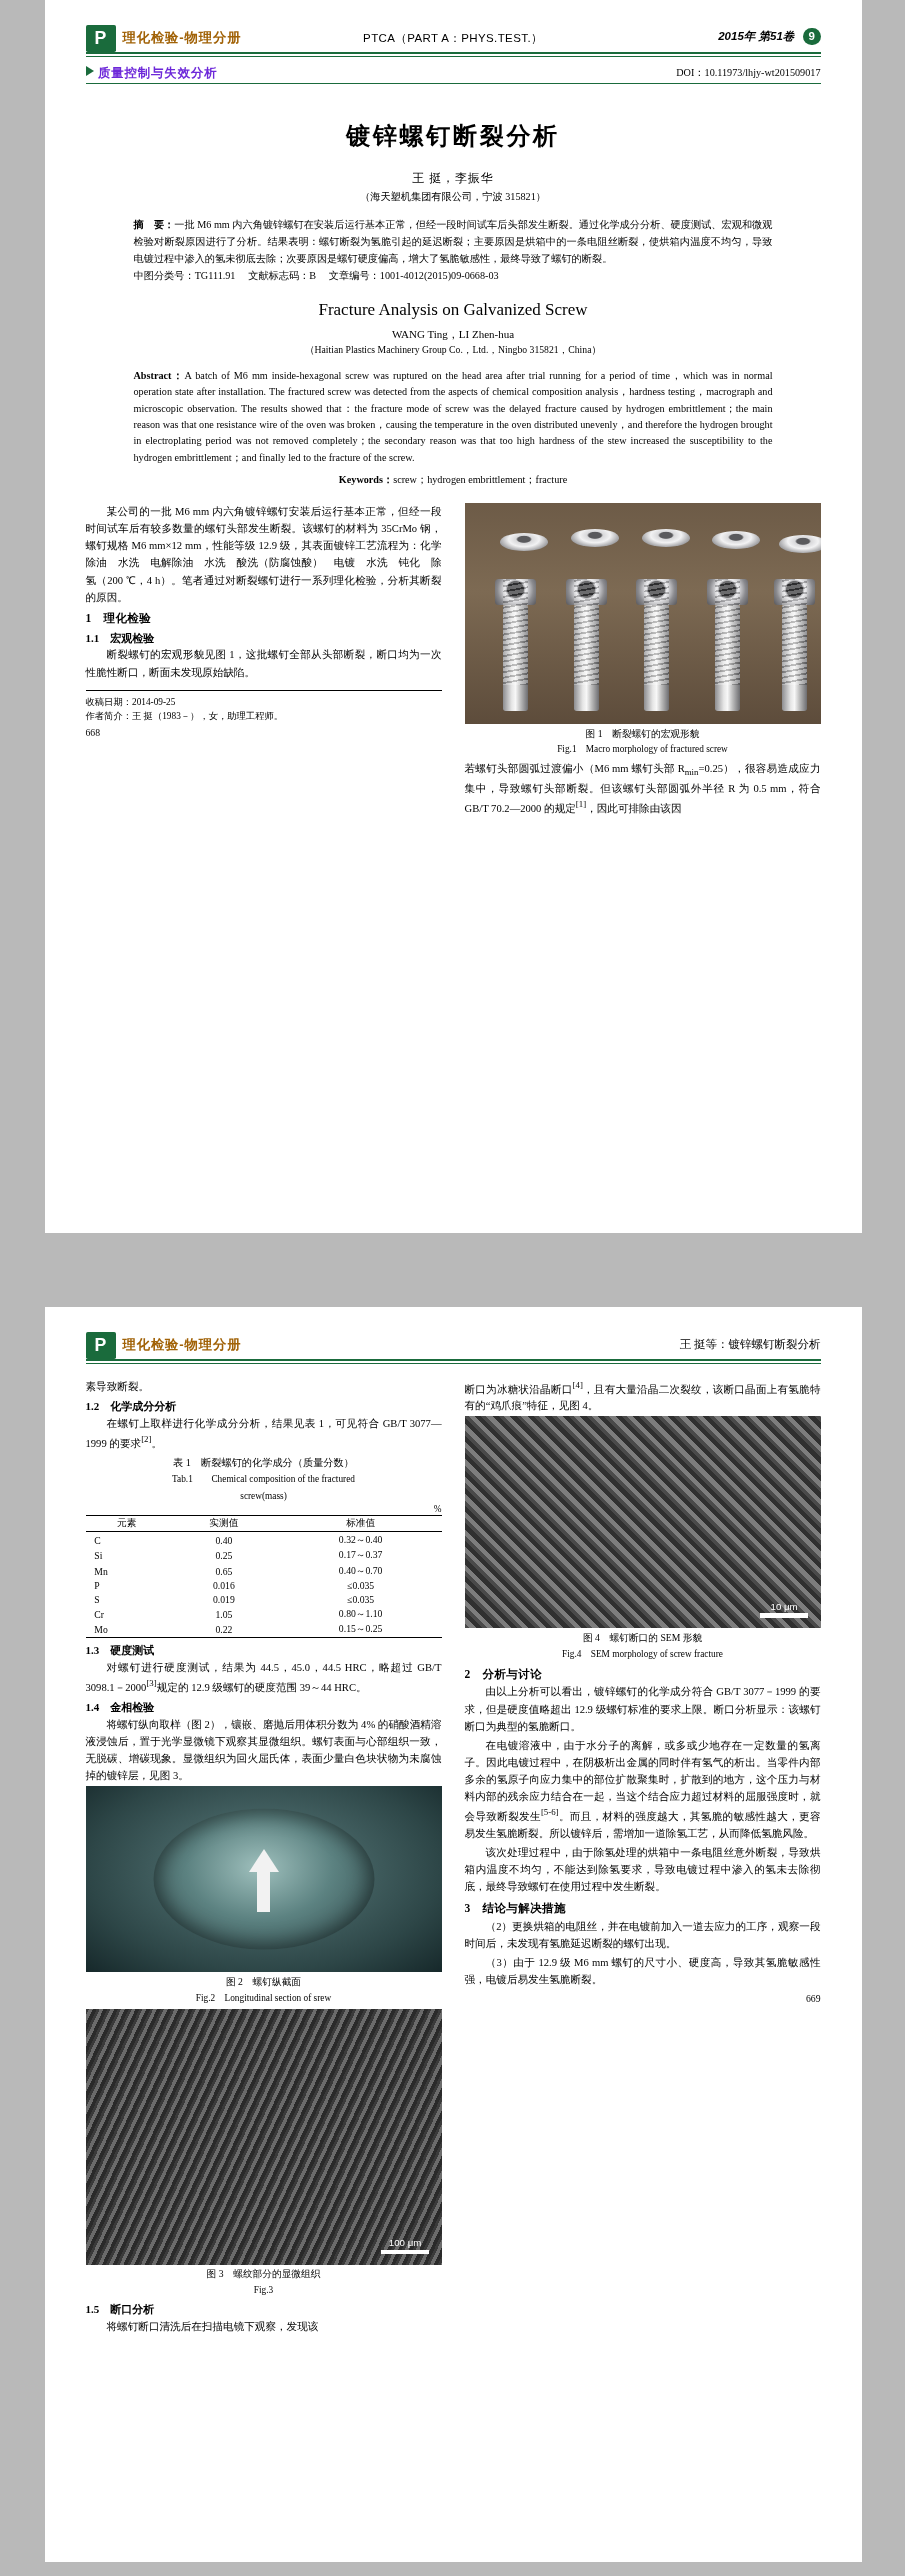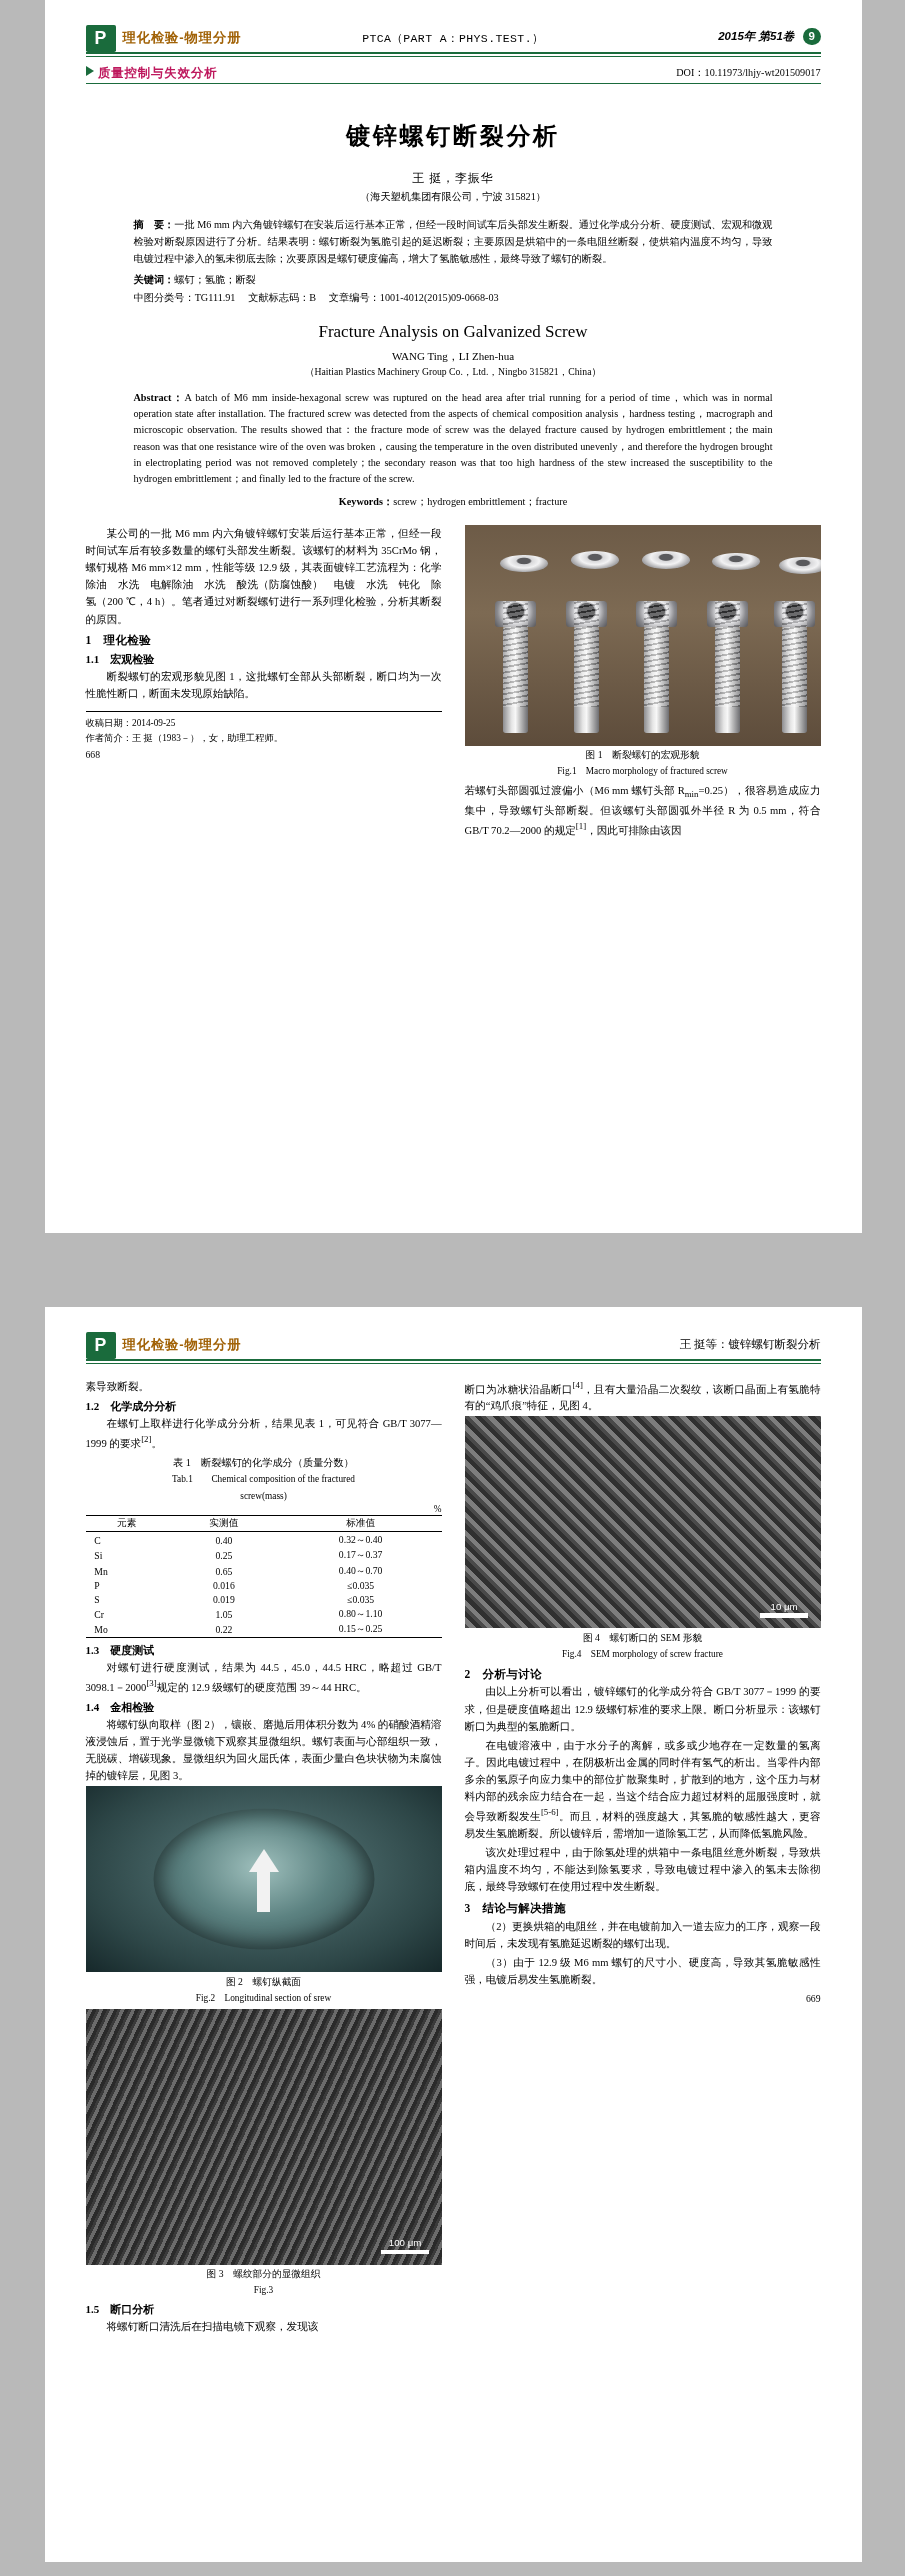--- a/index.html
+++ b/index.html
@@ -18,7 +18,7 @@
   .rh .logo:after{content:"";position:absolute;left:5.3px;top:21px;width:19.4px;height:2.7px;background:#1a6b3c;}
   .rh .jname{position:absolute;left:37px;top:3.5px;font-size:13.3px;font-weight:bold;color:#a16207;
              font-family:"Liberation Sans",sans-serif;letter-spacing:0.9px;}
-  .rh .center{position:absolute;left:0;right:0;top:6.2px;text-align:center;font-family:Liberation Mono, monospace;
+  .rh .center{position:absolute;left:0;right:0;top:6.2px;text-align:center;font-family:Liberation Sans, sans-serif;
               font-size:11.5px;letter-spacing:0.4px;}
   .rh .right{position:absolute;right:0;top:2.7px;font-size:11.5px;font-family:"Liberation Sans",sans-serif;font-weight:bold;font-style:italic;}
   .rh .issue{display:inline-block;width:17.7px;height:17.7px;border-radius:50%;background:#1a6b3c;color:#fff;

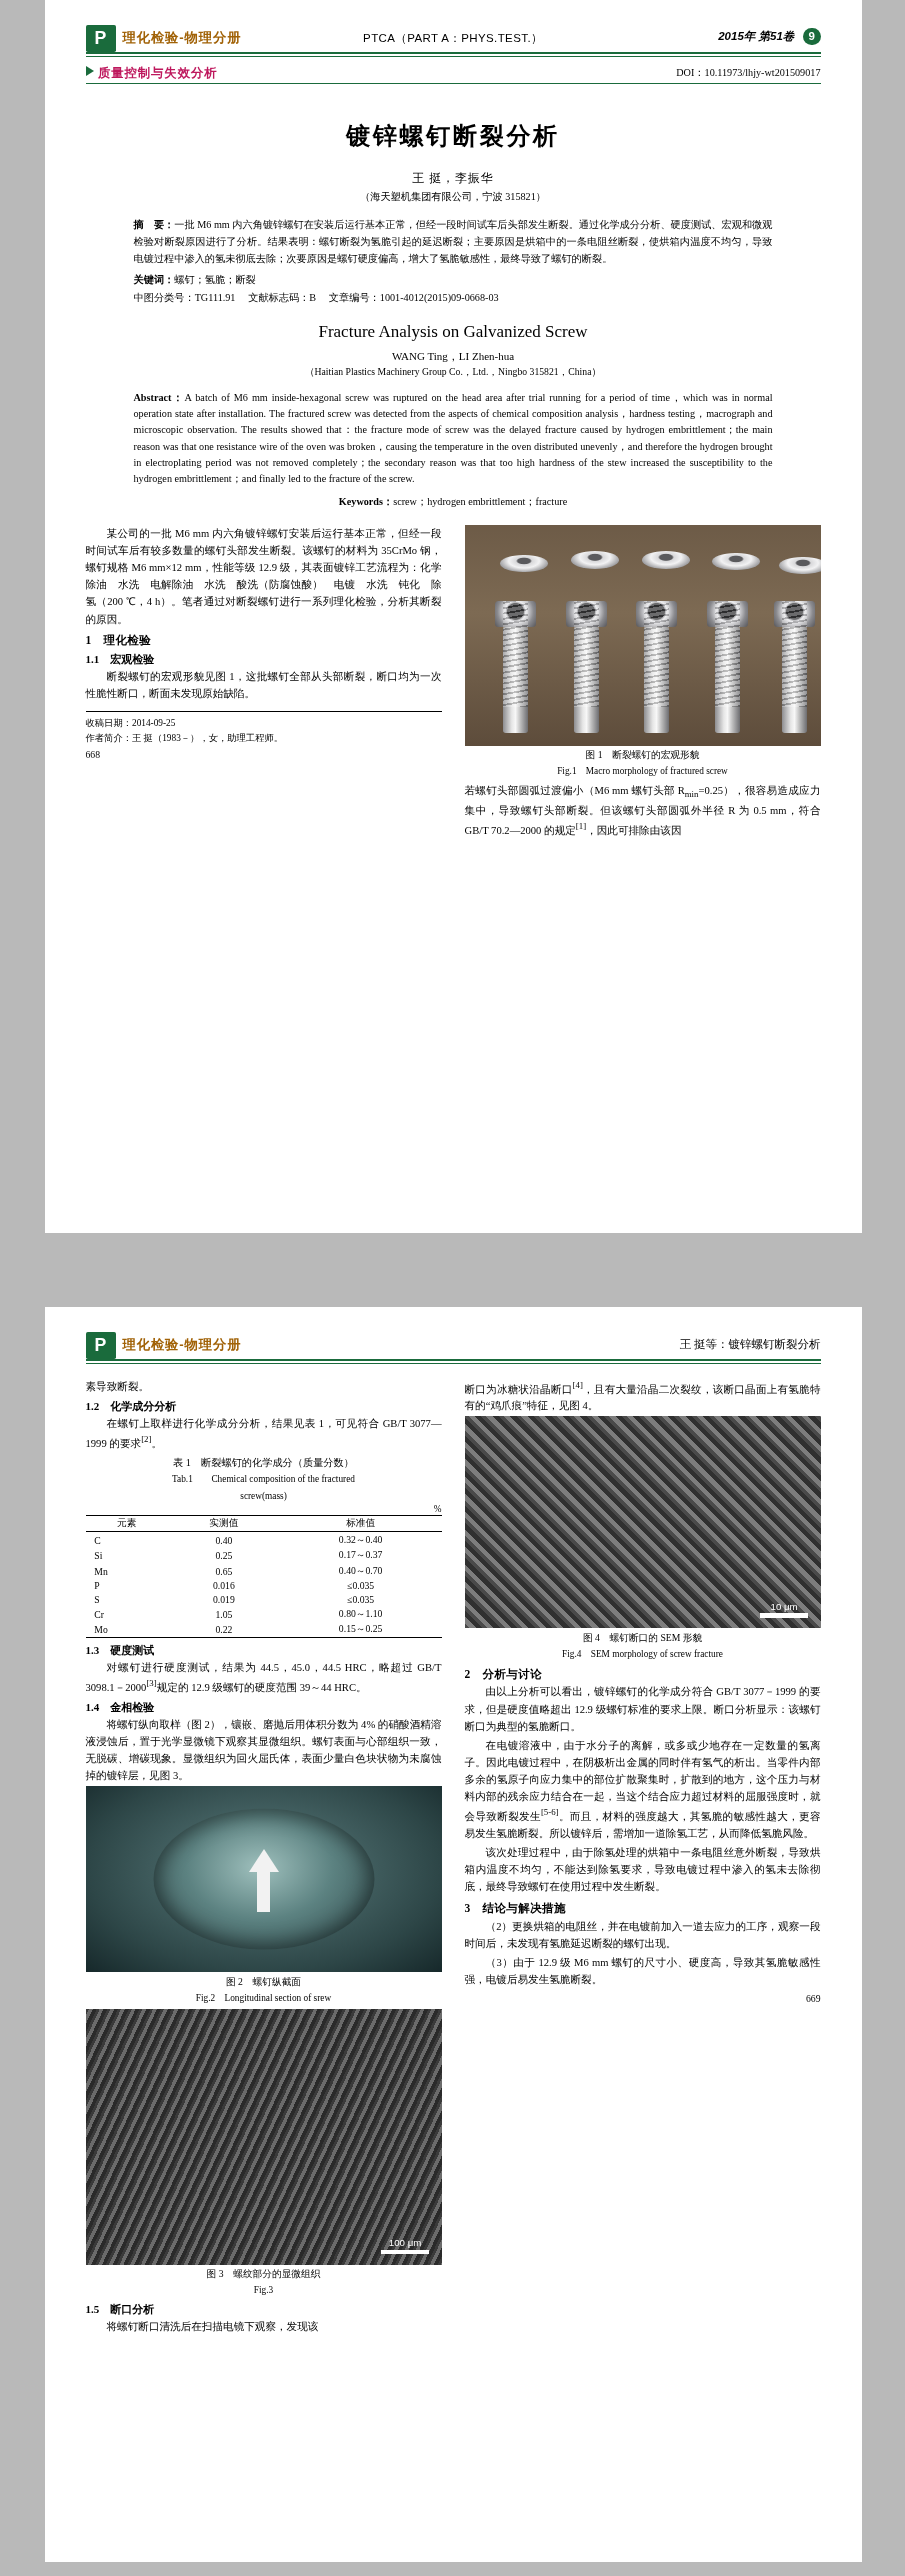--- a/index.html
+++ b/index.html
@@ -32,7 +32,7 @@
   .colhead{position:relative;height:26.5px;margin-top:1.8px;}
   .colhead .tri{position:absolute;left:0;top:2.7px;width:0;height:0;border-left:8px solid #1a6b3c;
                 border-top:5.3px solid transparent;border-bottom:5.3px solid transparent;}
-  .colhead .txt{position:absolute;left:12.4px;top:0.9px;font-size:12.4px;font-weight:bold;color:#be185d;
+  .colhead .txt{position:absolute;left:12.4px;top:0.9px;font-size:12.4px;font-weight:bold;color:#6d28d9;
                 font-family:"Liberation Sans",sans-serif;letter-spacing:0.9px;}
   .colhead .doi{position:absolute;right:0;top:2.7px;font-size:10.2px;font-family:"Liberation Serif",serif;}
   .colhead .uline{position:absolute;left:0;right:0;top:19.4px;height:0.9px;background:#1a6b3c;}

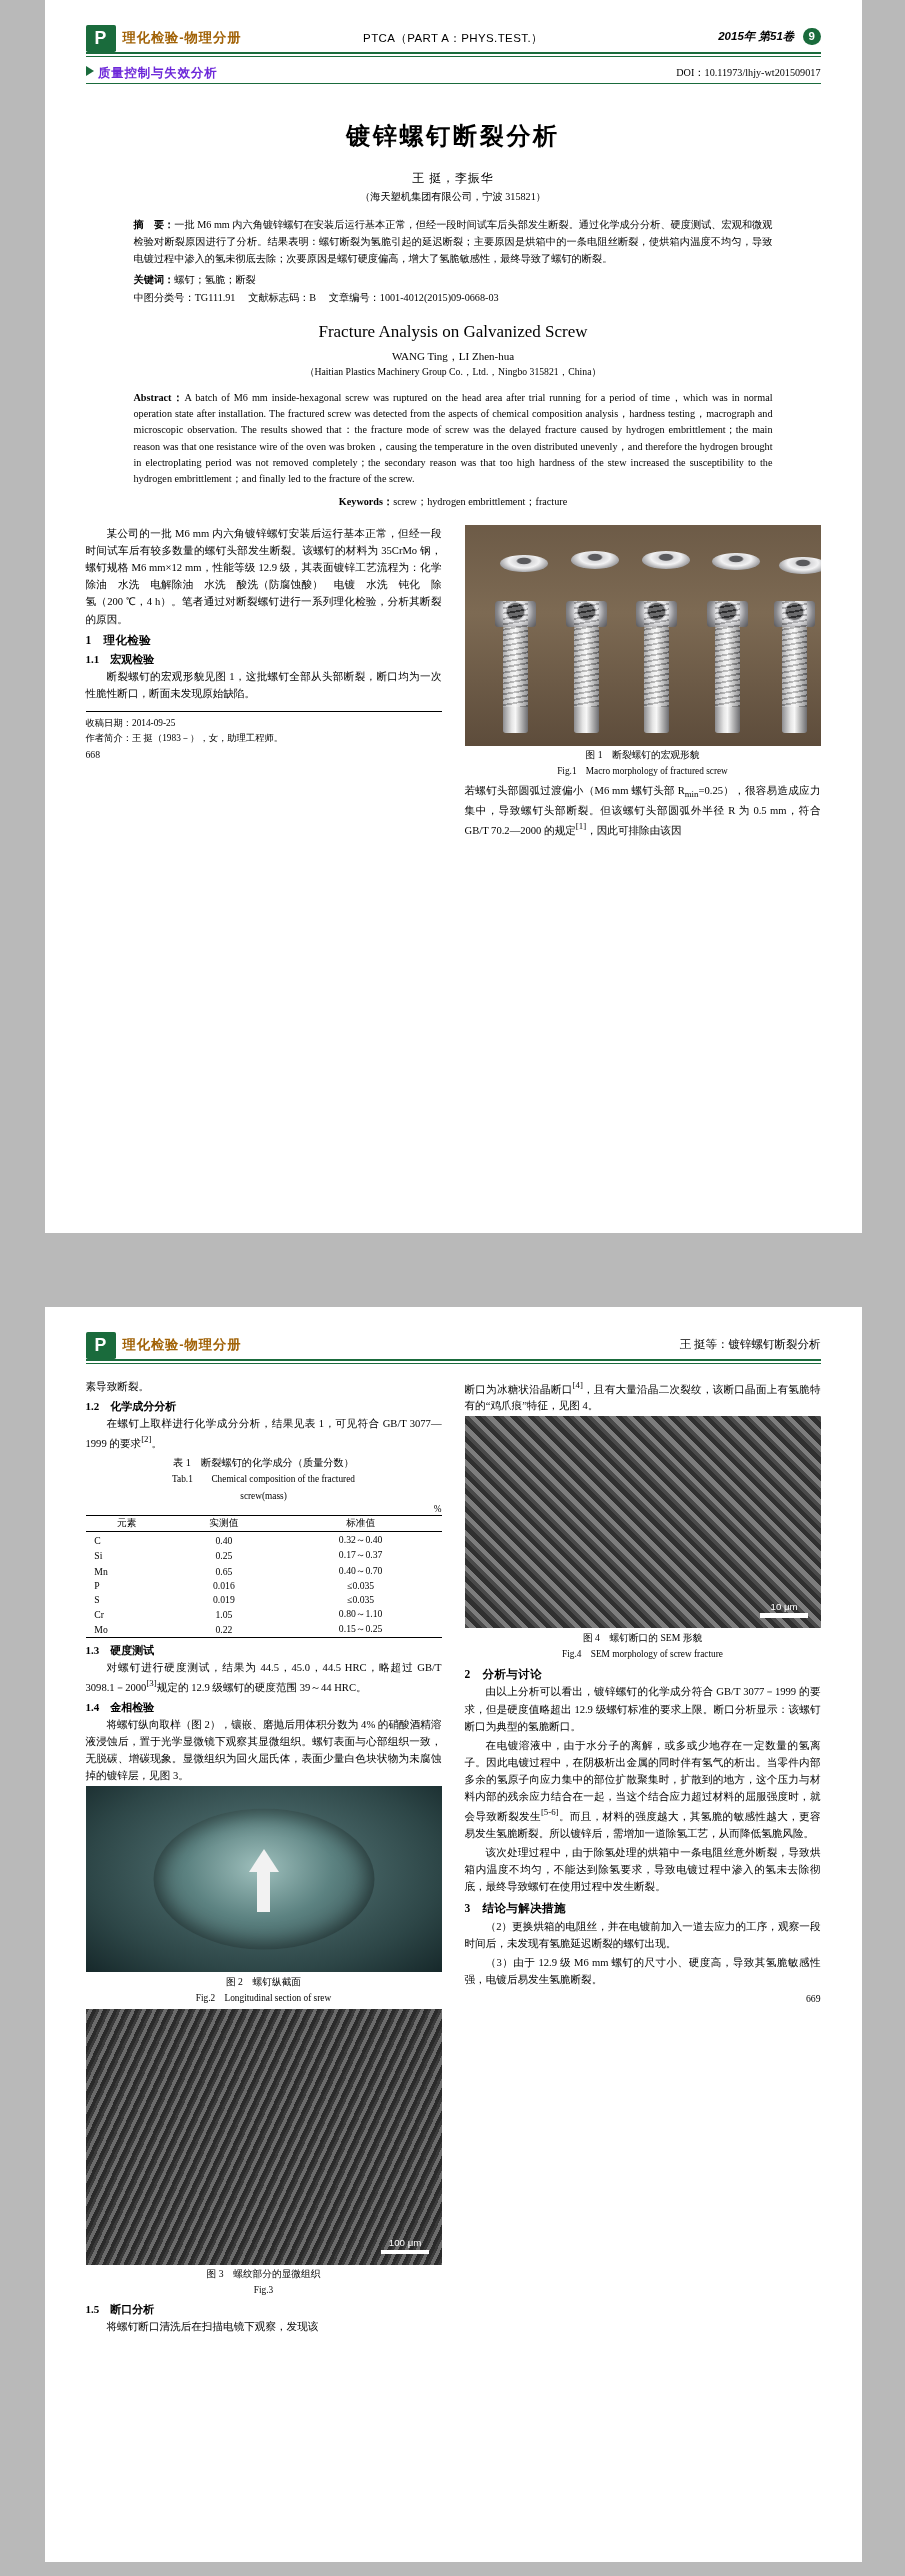--- a/index.html
+++ b/index.html
@@ -146,9 +146,6 @@
     <div class="abs-cn">
       <b>摘　要：</b><span>一批 M6 mm 内六角镀锌螺钉在安装后运行基本正常，但经一段时间试车后头部发生断裂。通过化学成分分析、硬度测试、宏观和微观检验对断裂原因进行了分析。结果表明：螺钉断裂为氢脆引起的延迟断裂；主要原因是烘箱中的一条电阻丝断裂，使烘箱内温度不均匀，导致电镀过程中渗入的氢未彻底去除；次要原因是螺钉硬度偏高，增大了氢脆敏感性，最终导致了螺钉的断裂。</span>
     </div>
-    <div class="kw-cn">
-      <b>关键词：</b><span>螺钉；氢脆；断裂</span>
-    </div>
     <div class="cls-line">
       <span>中图分类号：</span><span>TG111.91</span>&nbsp;&nbsp;&nbsp;&nbsp;
       <span>文献标志码：</span><span>B</span>&nbsp;&nbsp;&nbsp;&nbsp;

